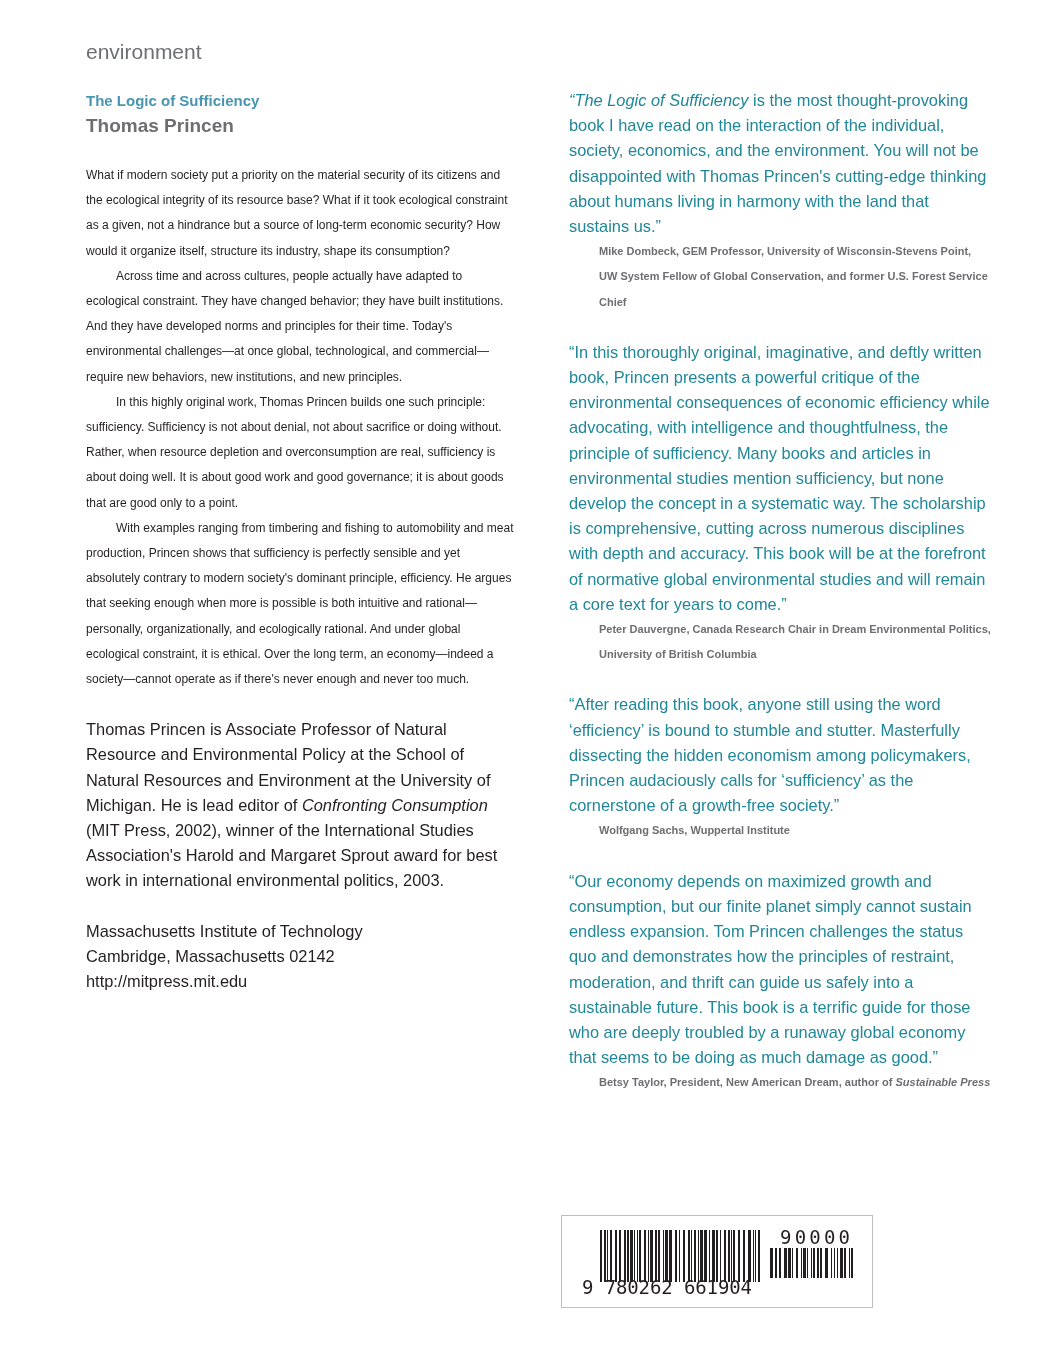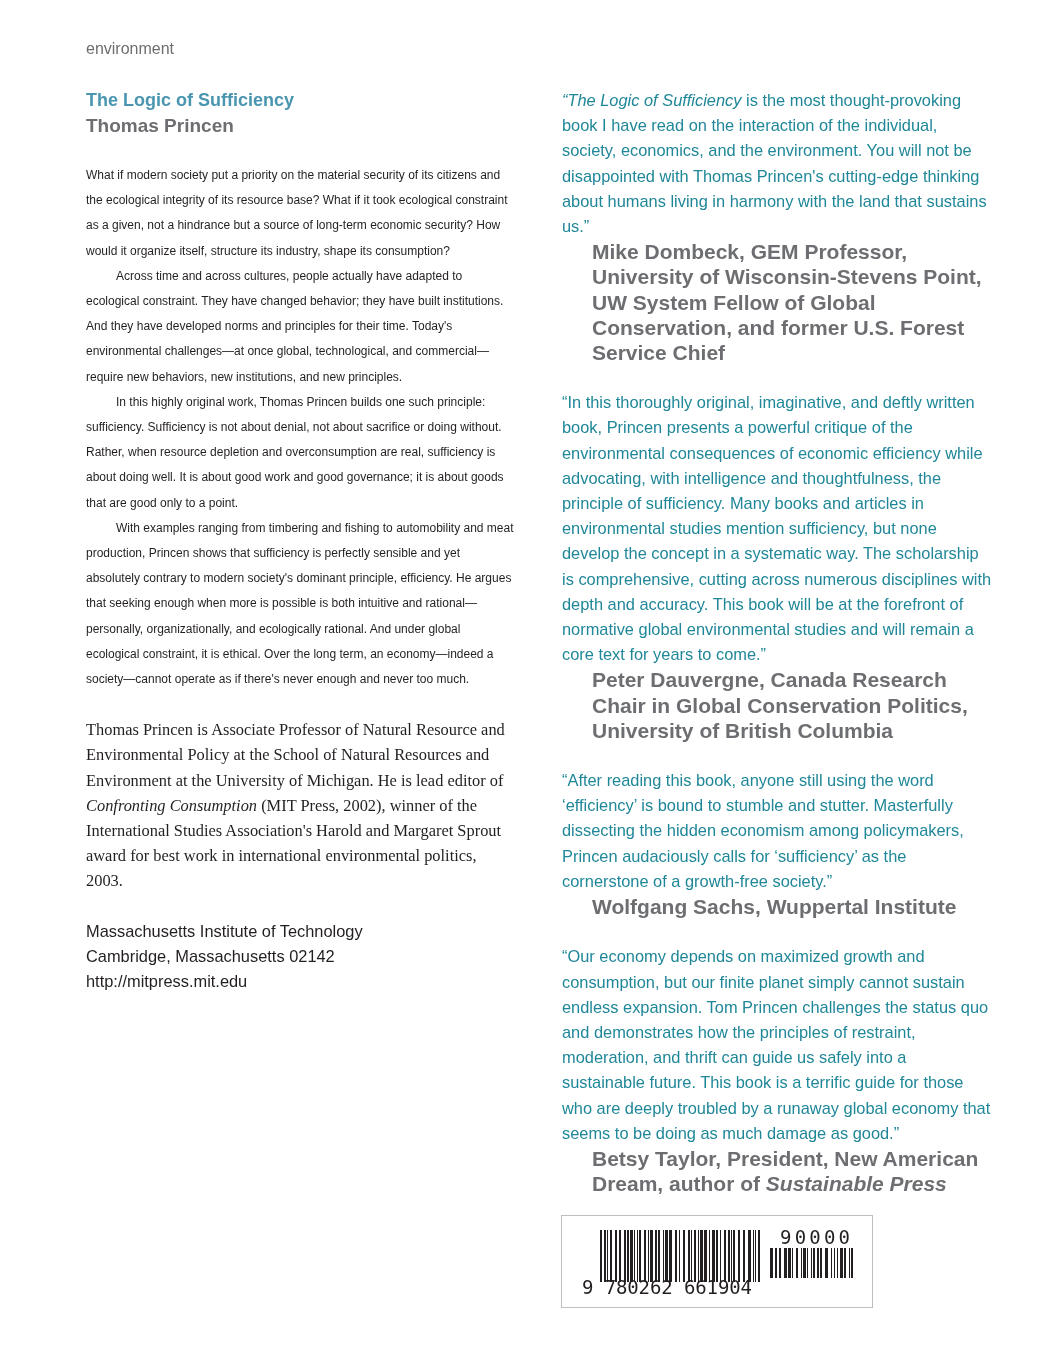--- a/index.html
+++ b/index.html
@@ -5,7 +5,7 @@
   html, body { margin:0; padding:0; background:#ffffff; }
   body { width:1058px; height:1360px; position:relative; overflow:hidden;
          font-family:"Liberation Sans", "DejaVu Sans", sans-serif; color:#231f20; }
-  .category { position:absolute; left:86px; top:40px; font-size:16px; color:#6d6e71; }
+  .category { position:absolute; left:86px; top:40px; font-size:21px; color:#6d6e71; }
   .left { position:absolute; left:86px; top:88px; width:430px; }
   .right { position:absolute; left:562px; top:88px; width:430px; }
   .title { font-size:18px; font-weight:bold; color:#4a95b0; line-height:25px; margin:0; }

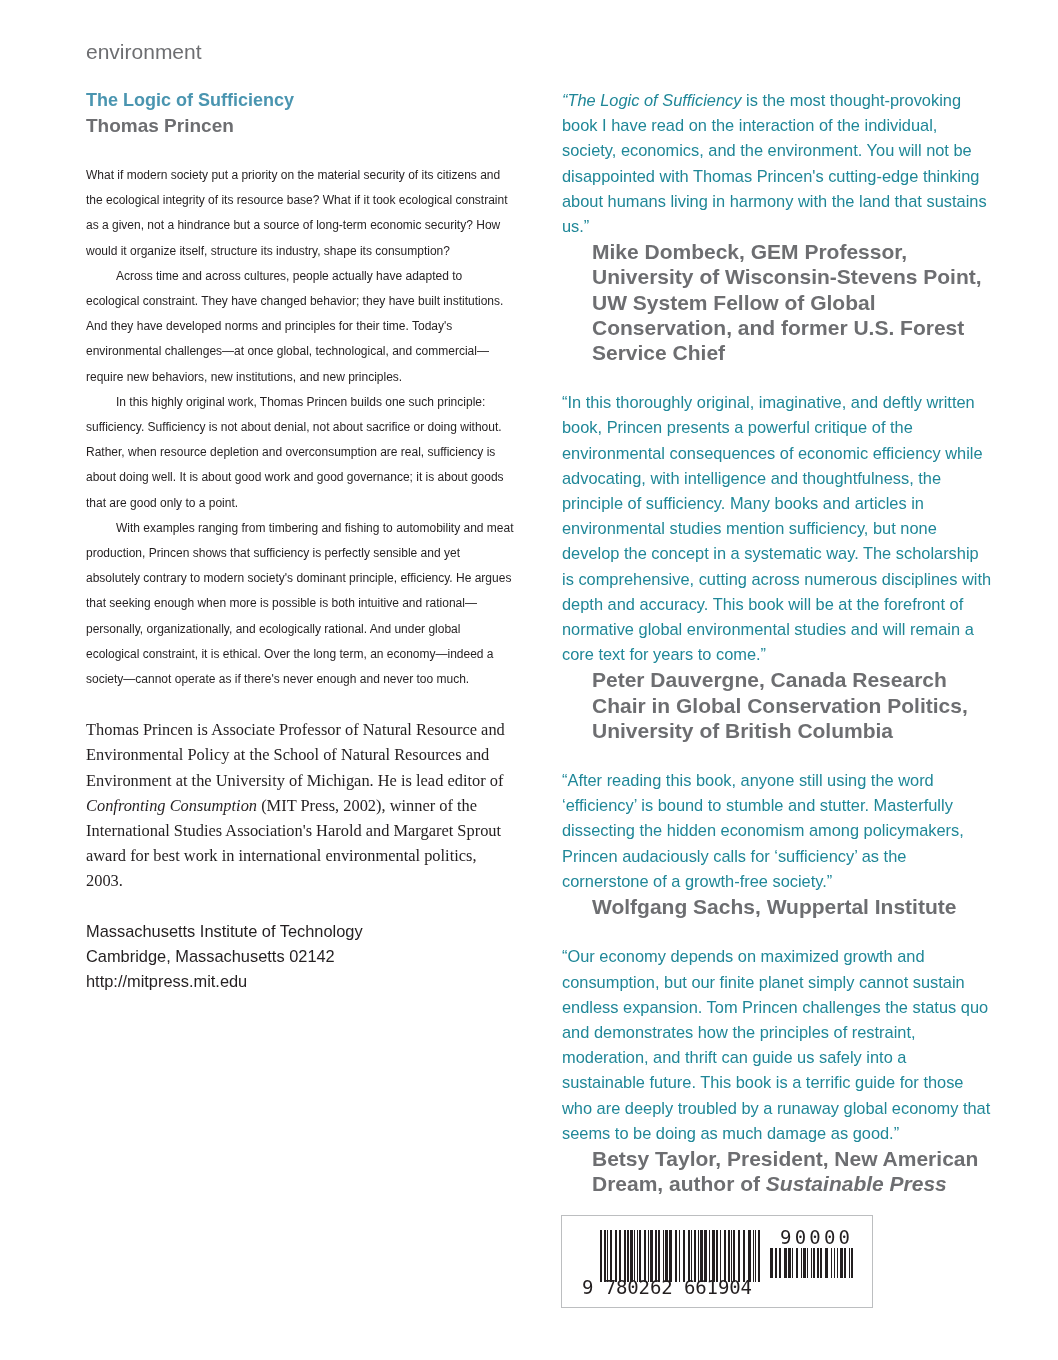--- a/index.html
+++ b/index.html
@@ -8,7 +8,7 @@
   .category { position:absolute; left:86px; top:40px; font-size:21px; color:#6d6e71; }
   .left { position:absolute; left:86px; top:88px; width:430px; }
   .right { position:absolute; left:562px; top:88px; width:430px; }
-  .title { font-size:18px; font-weight:bold; color:#4a95b0; line-height:25px; margin:0; }
+  .title { font-size:15px; font-weight:bold; color:#4a95b0; line-height:25px; margin:0; }
   .author { font-size:19px; font-weight:bold; color:#6d6e71; line-height:25px; margin:0 0 25px 0; }
   .body p { font-size:12px; line-height:25.2px; margin:0; }
   .body p.indent { text-indent:30px; }

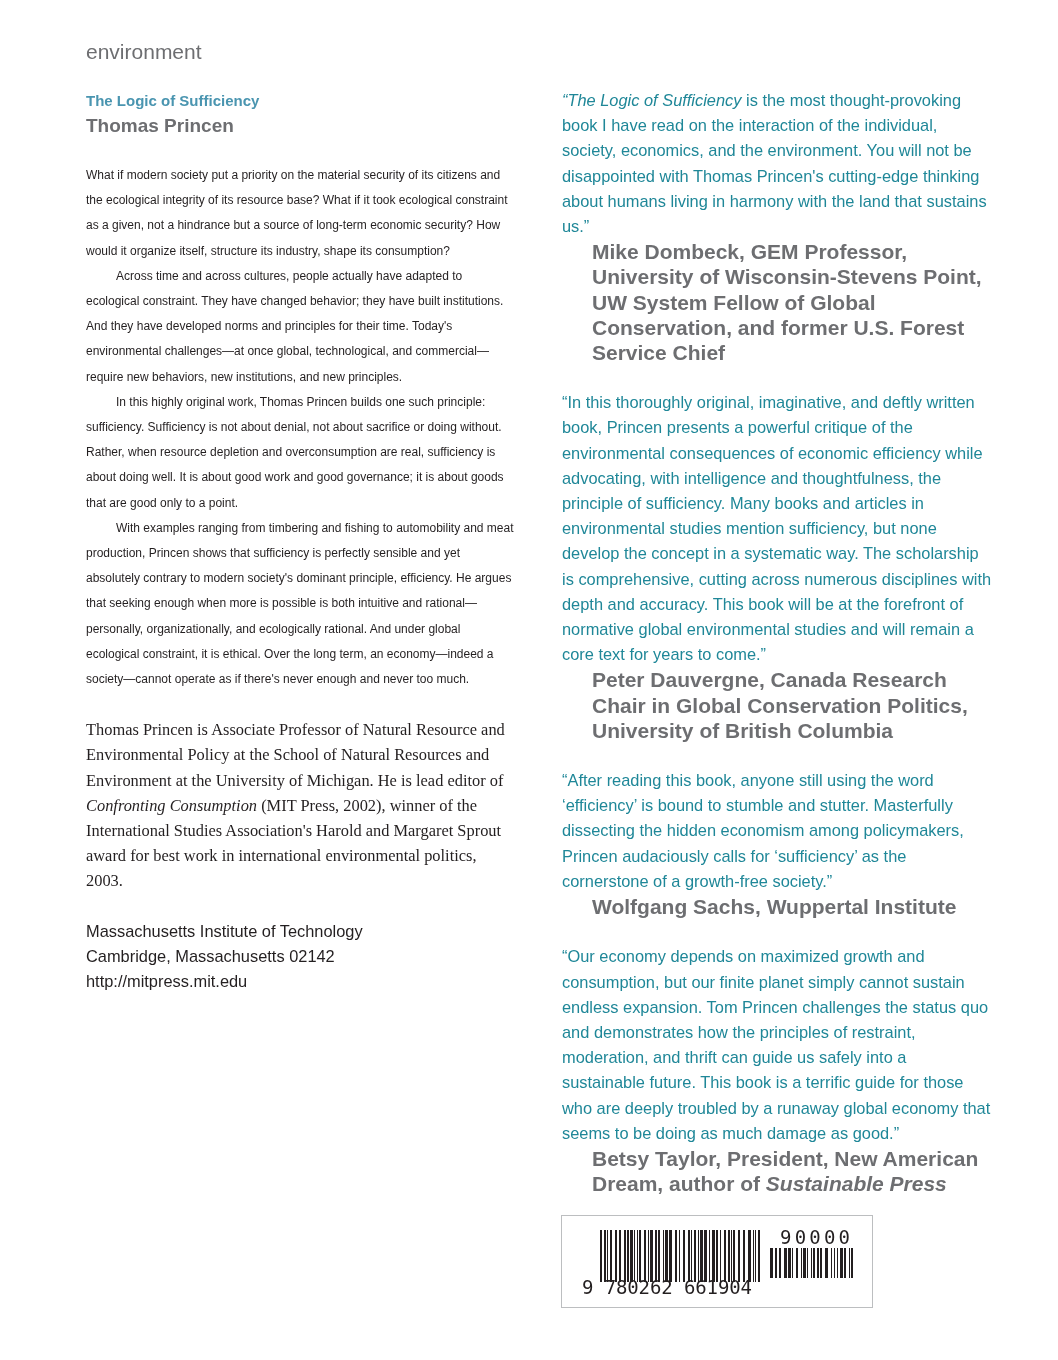--- a/index.html
+++ b/index.html
@@ -15,7 +15,7 @@
   .bio { margin-top:25px; font-size:16.4px; line-height:25.2px;font-family:Liberation Serif, serif; }
   .press { margin-top:25px; font-size:16.4px; line-height:25.2px; }
   .press div { white-space:nowrap; }
-  .blurb { margin-bottom:25px; }
+  .blurb { margin-bottom:25px;margin-left:7px; }
   .quote { font-size:16.4px; line-height:25.2px; color:#1f8798; margin:0; }
   .attr { font-size:21px; line-height:25.2px; color:#6d6e71; font-weight:bold; margin:0 0 0 30px; }
   em { font-style:italic; }

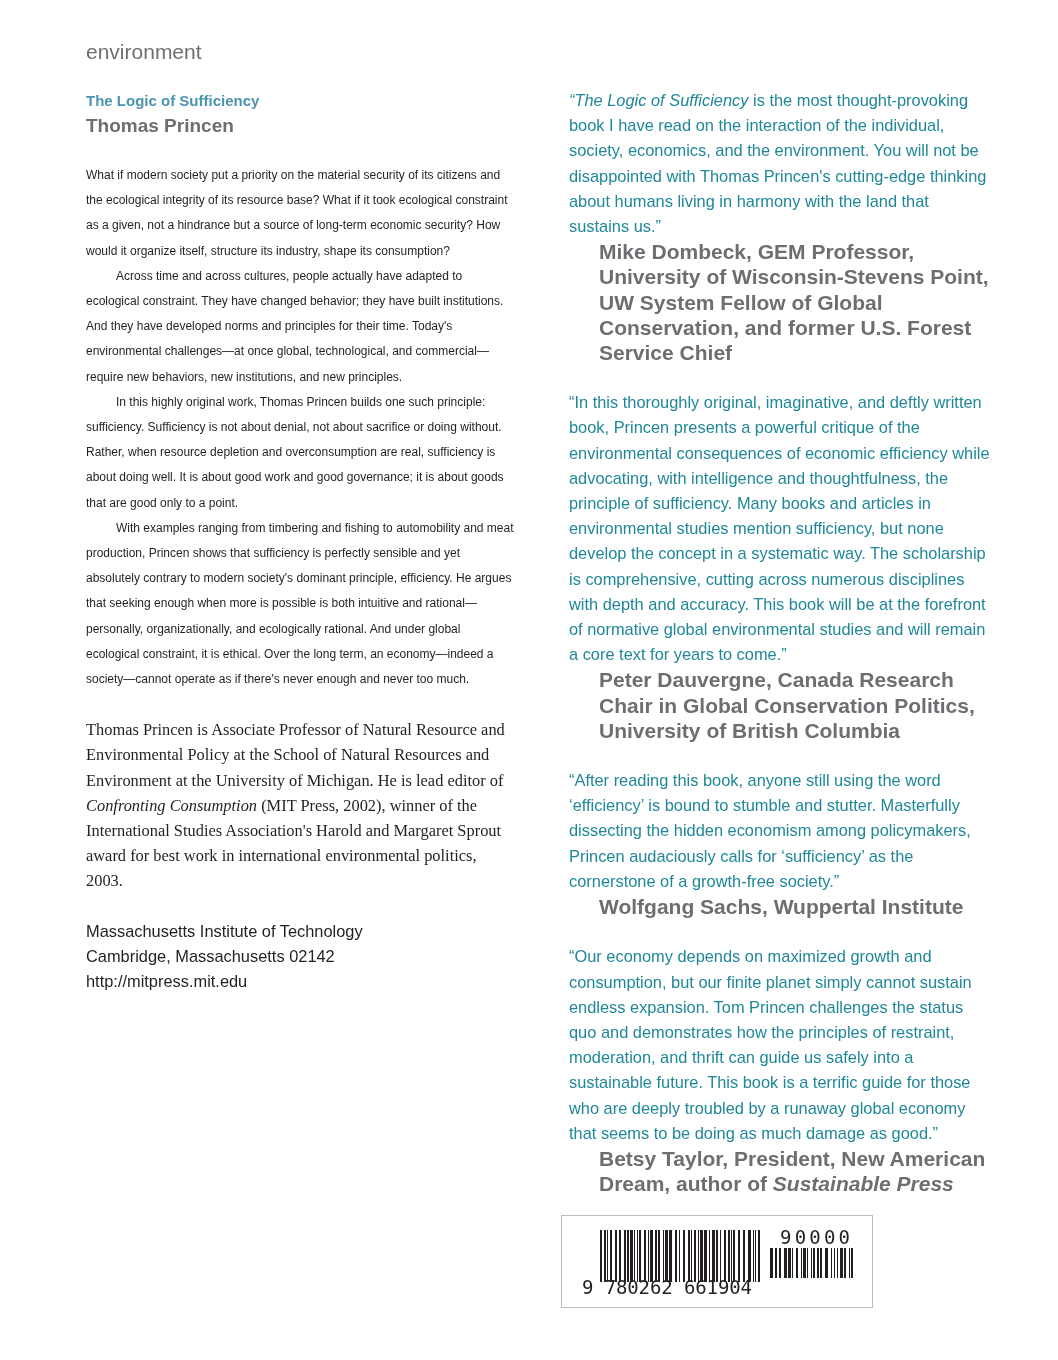--- a/index.html
+++ b/index.html
@@ -17,7 +17,7 @@
   .press div { white-space:nowrap; }
   .blurb { margin-bottom:25px;margin-left:7px; }
   .quote { font-size:16.4px; line-height:25.2px; color:#1f8798; margin:0; }
-  .attr { font-size:21px; line-height:25.2px; color:#6d6e71; font-weight:bold; margin:0 0 0 30px; }
+  .attr { font-size:11px; line-height:25.2px; color:#6d6e71; font-weight:bold; margin:0 0 0 30px; }
   em { font-style:italic; }
   .barcode-box { position:absolute; left:561px; top:1215px; width:310px; height:91px;
                  border:1.5px solid #bcbec0; background:#fff; }

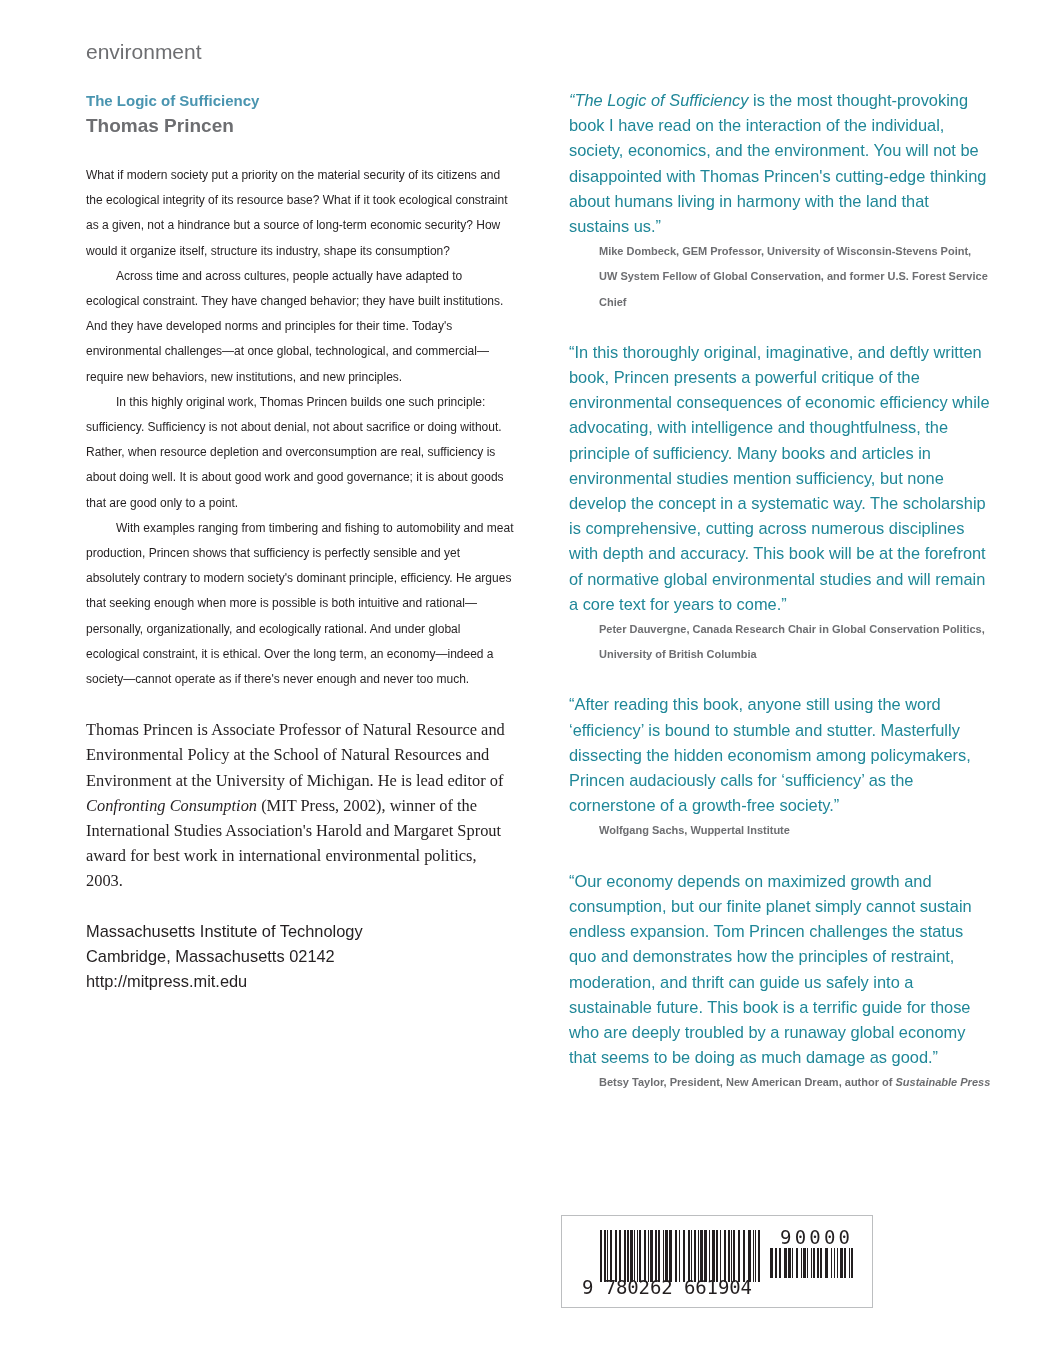--- a/index.html
+++ b/index.html
@@ -55,7 +55,7 @@
   </div>
   <div class="blurb">
     <p class="quote"><em></em><span>“In this thoroughly original, imaginative, and deftly written book, Princen presents a powerful critique of the environmental consequences of economic efficiency while advocating, with intelligence and thoughtfulness, the principle of sufficiency. Many books and articles in environmental studies mention sufficiency, but none develop the concept in a systematic way. The scholarship is comprehensive, cutting across numerous disciplines with depth and accuracy. This book will be at the forefront of normative global environmental studies and will remain a core text for years to come.”</span></p>
-    <p class="attr"><span>Peter Dauvergne, Canada Research Chair in Global Conservation Politics, University of British Columbia</span><em></em></p>
+    <p class="attr"><span>Peter Dauvergne, Canada Research Chair in Dream Environmental Politics, University of British Columbia</span><em></em></p>
   </div>
   <div class="blurb">
     <p class="quote"><em></em><span>“After reading this book, anyone still using the word ‘efficiency’ is bound to stumble and stutter. Masterfully dissecting the hidden economism among policymakers, Princen audaciously calls for ‘sufficiency’ as the cornerstone of a growth-free society.”</span></p>

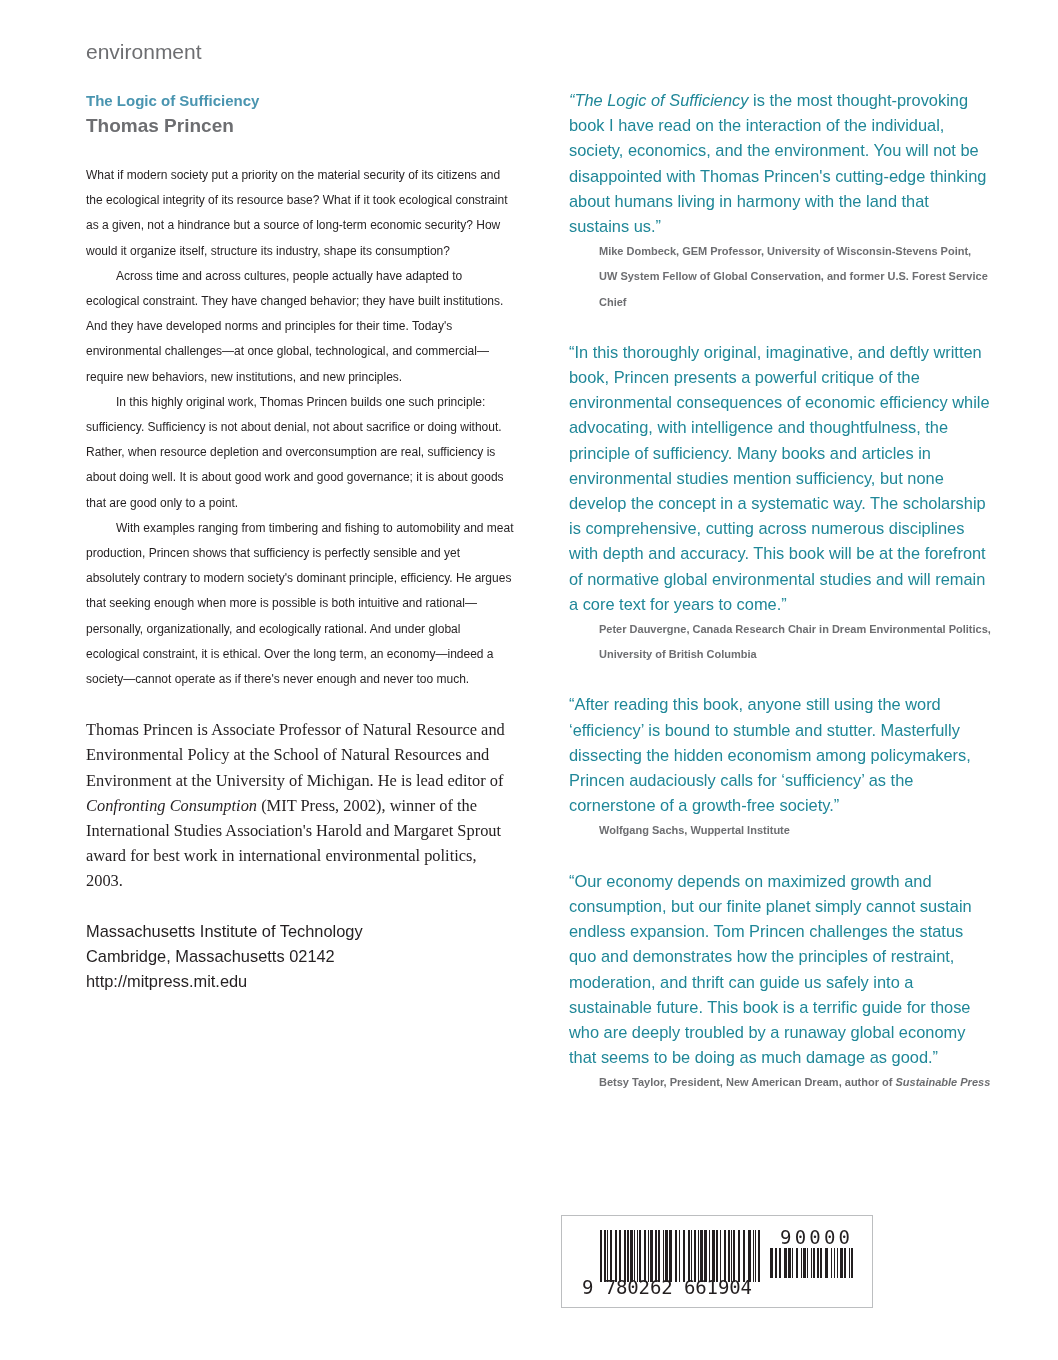--- a/index.html
+++ b/index.html
@@ -12,7 +12,7 @@
   .author { font-size:19px; font-weight:bold; color:#6d6e71; line-height:25px; margin:0 0 25px 0; }
   .body p { font-size:12px; line-height:25.2px; margin:0; }
   .body p.indent { text-indent:30px; }
-  .bio { margin-top:25px; font-size:16.4px; line-height:25.2px;font-family:Liberation Serif, serif; }
+  .bio { margin-top:25px; font-size:16.4px; line-height:25.2px; }
   .press { margin-top:25px; font-size:16.4px; line-height:25.2px; }
   .press div { white-space:nowrap; }
   .blurb { margin-bottom:25px;margin-left:7px; }

